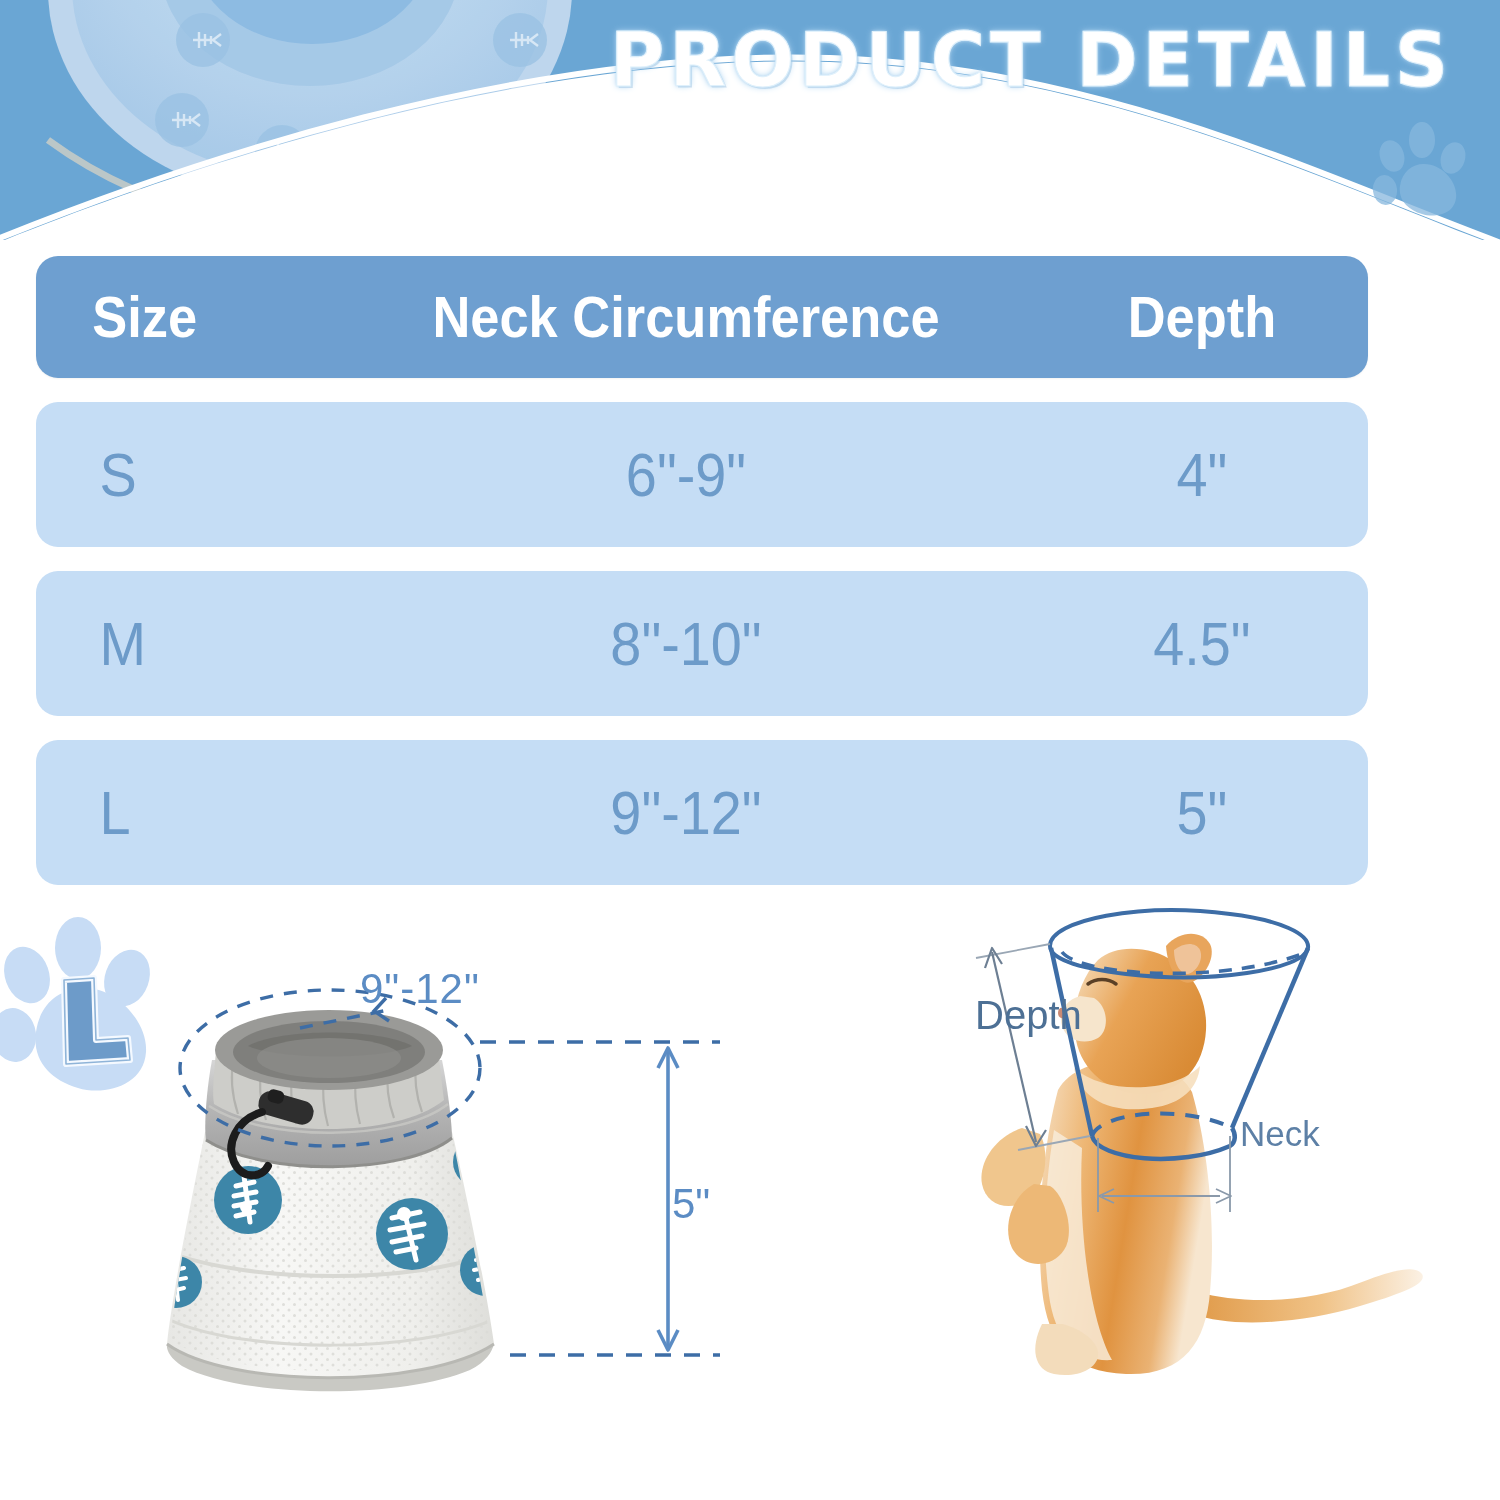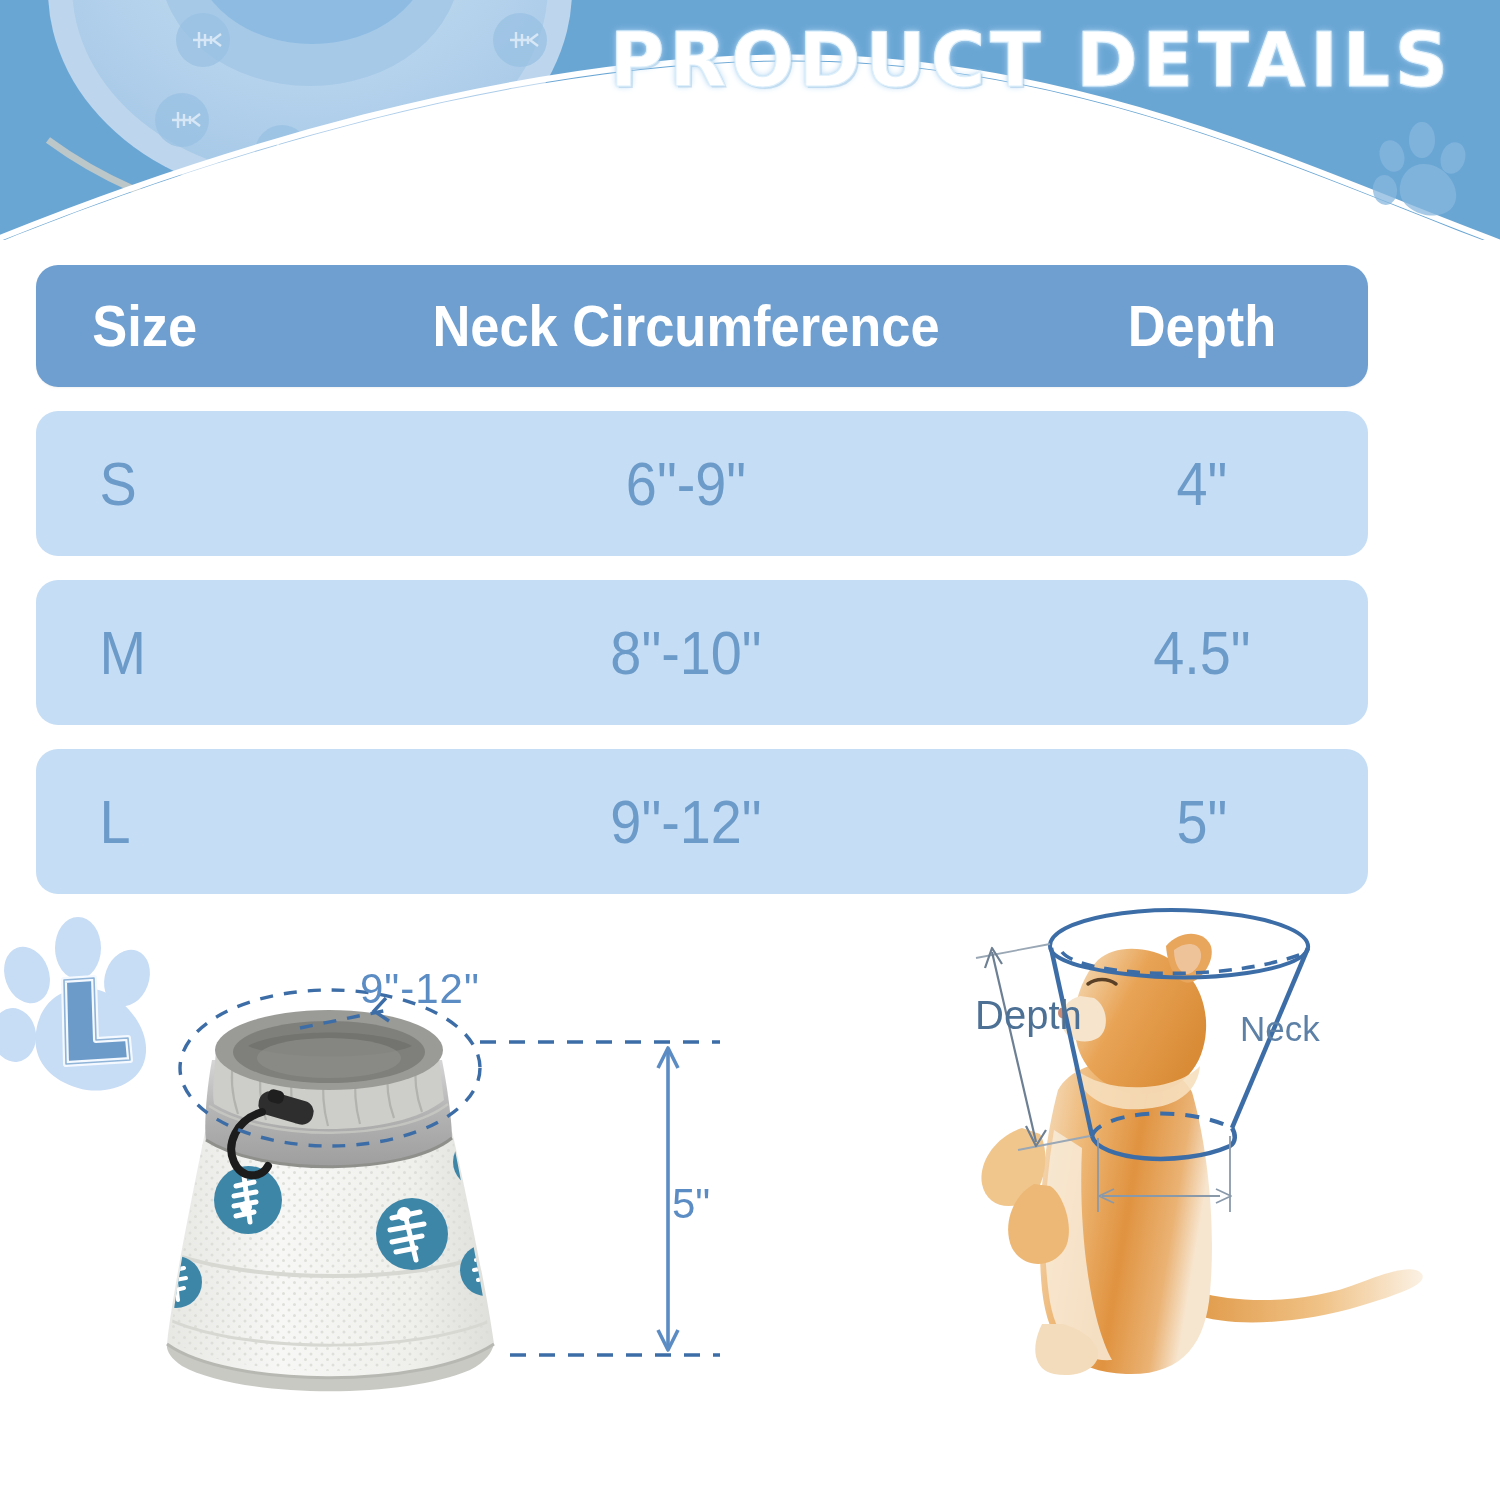--- a/index.html
+++ b/index.html
@@ -30,7 +30,7 @@
   }
 
   
-  .table{position:absolute;left:36px;top:265px;width:1332px;}
+  .table{position:absolute;left:36px;top:256px;width:1332px;}
   .t-head{
     height:122px;background:#6e9fd0;border-radius:22px;
     display:flex;align-items:center;

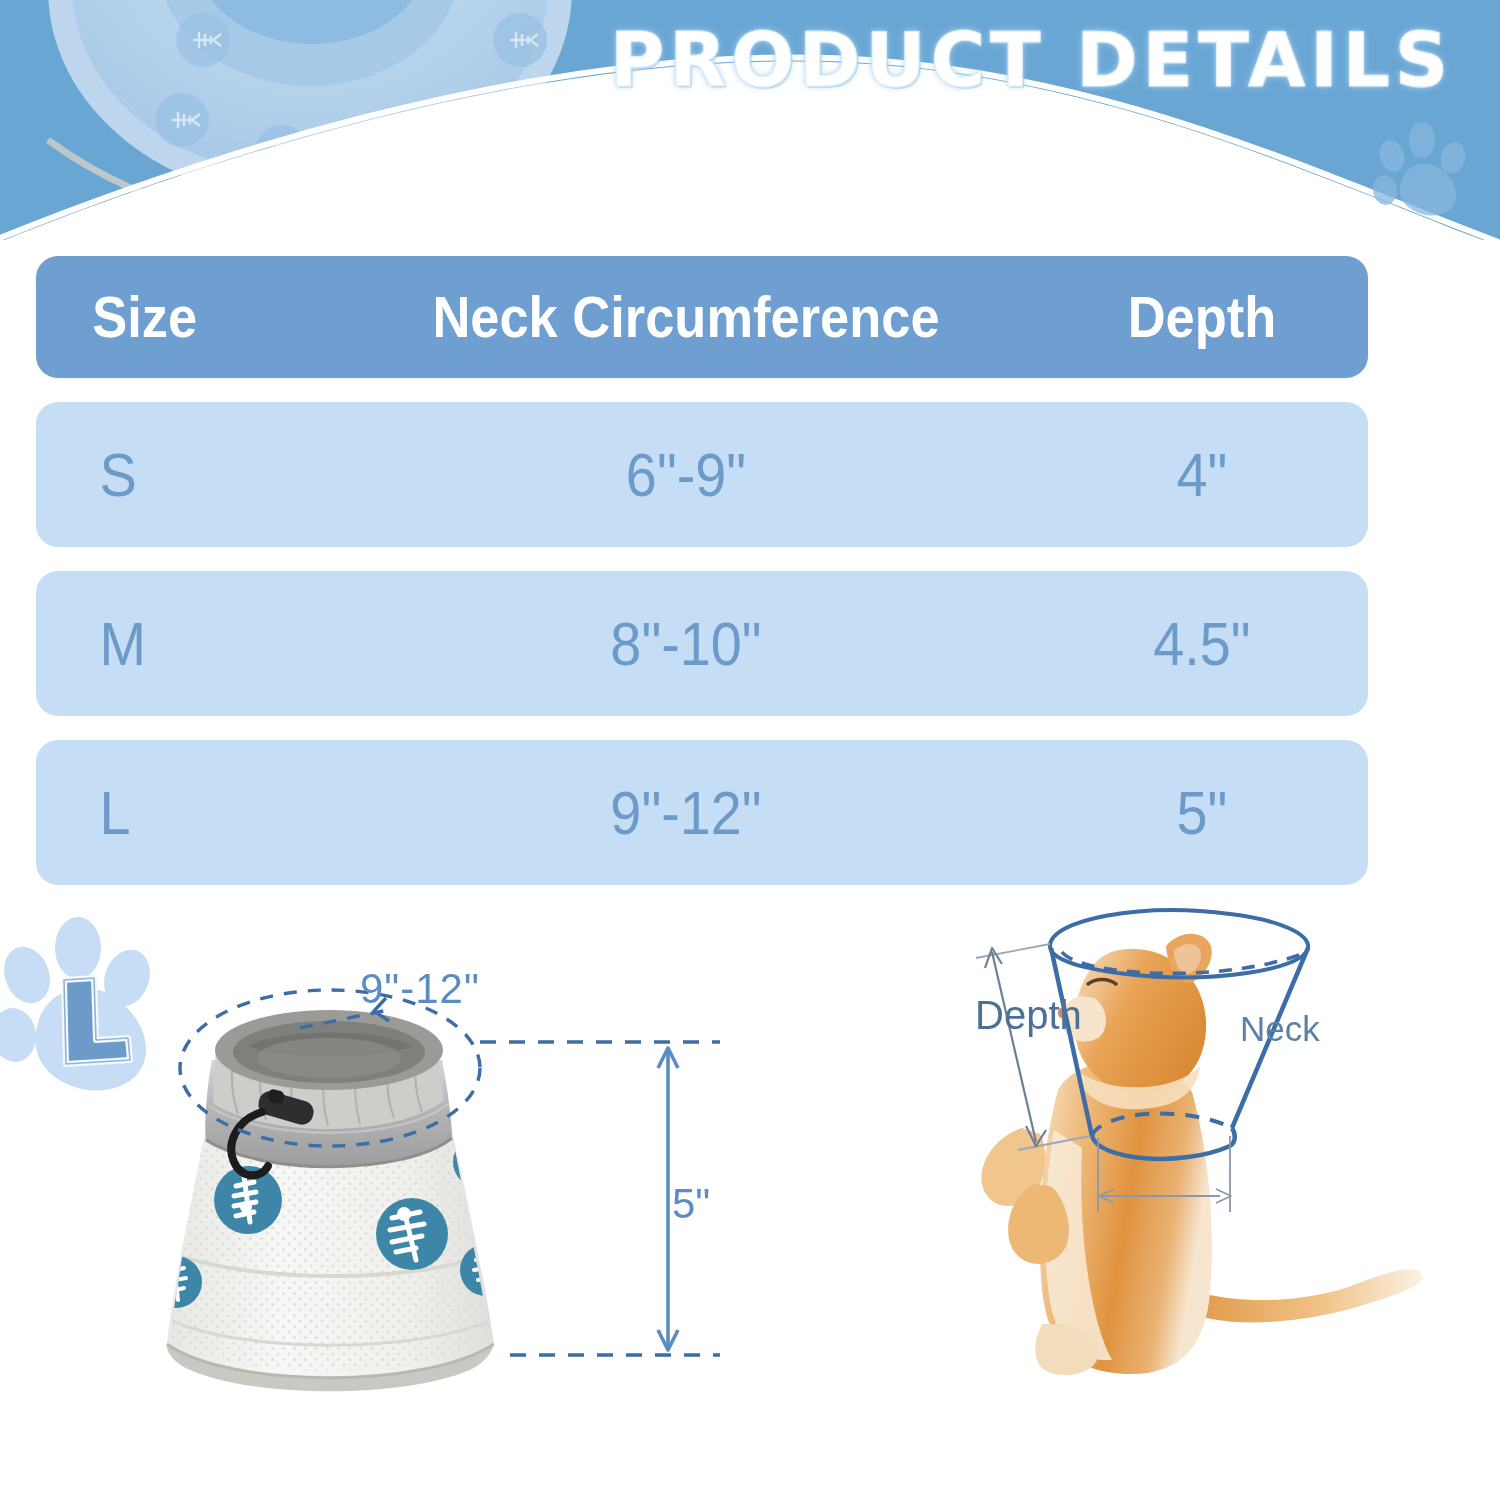--- a/index.html
+++ b/index.html
@@ -72,7 +72,7 @@
   .lbl-neck-dim{left:360px;top:965px;font-size:42px;letter-spacing:1px;}
   .lbl-depth-dim{left:672px;top:1180px;font-size:42px;}
   .lbl-depth{left:975px;top:993px;font-size:40px;color:#4d7095;}
-  .lbl-circ{left:1240px;top:1009px;font-size:35px;color:#5d80a6;line-height:1.16;}
+  .lbl-circ{left:1240px;top:1114px;font-size:35px;color:#5d80a6;line-height:1.16;}
   .lbl-circ span{display:block;}
 </style>
 </head>

